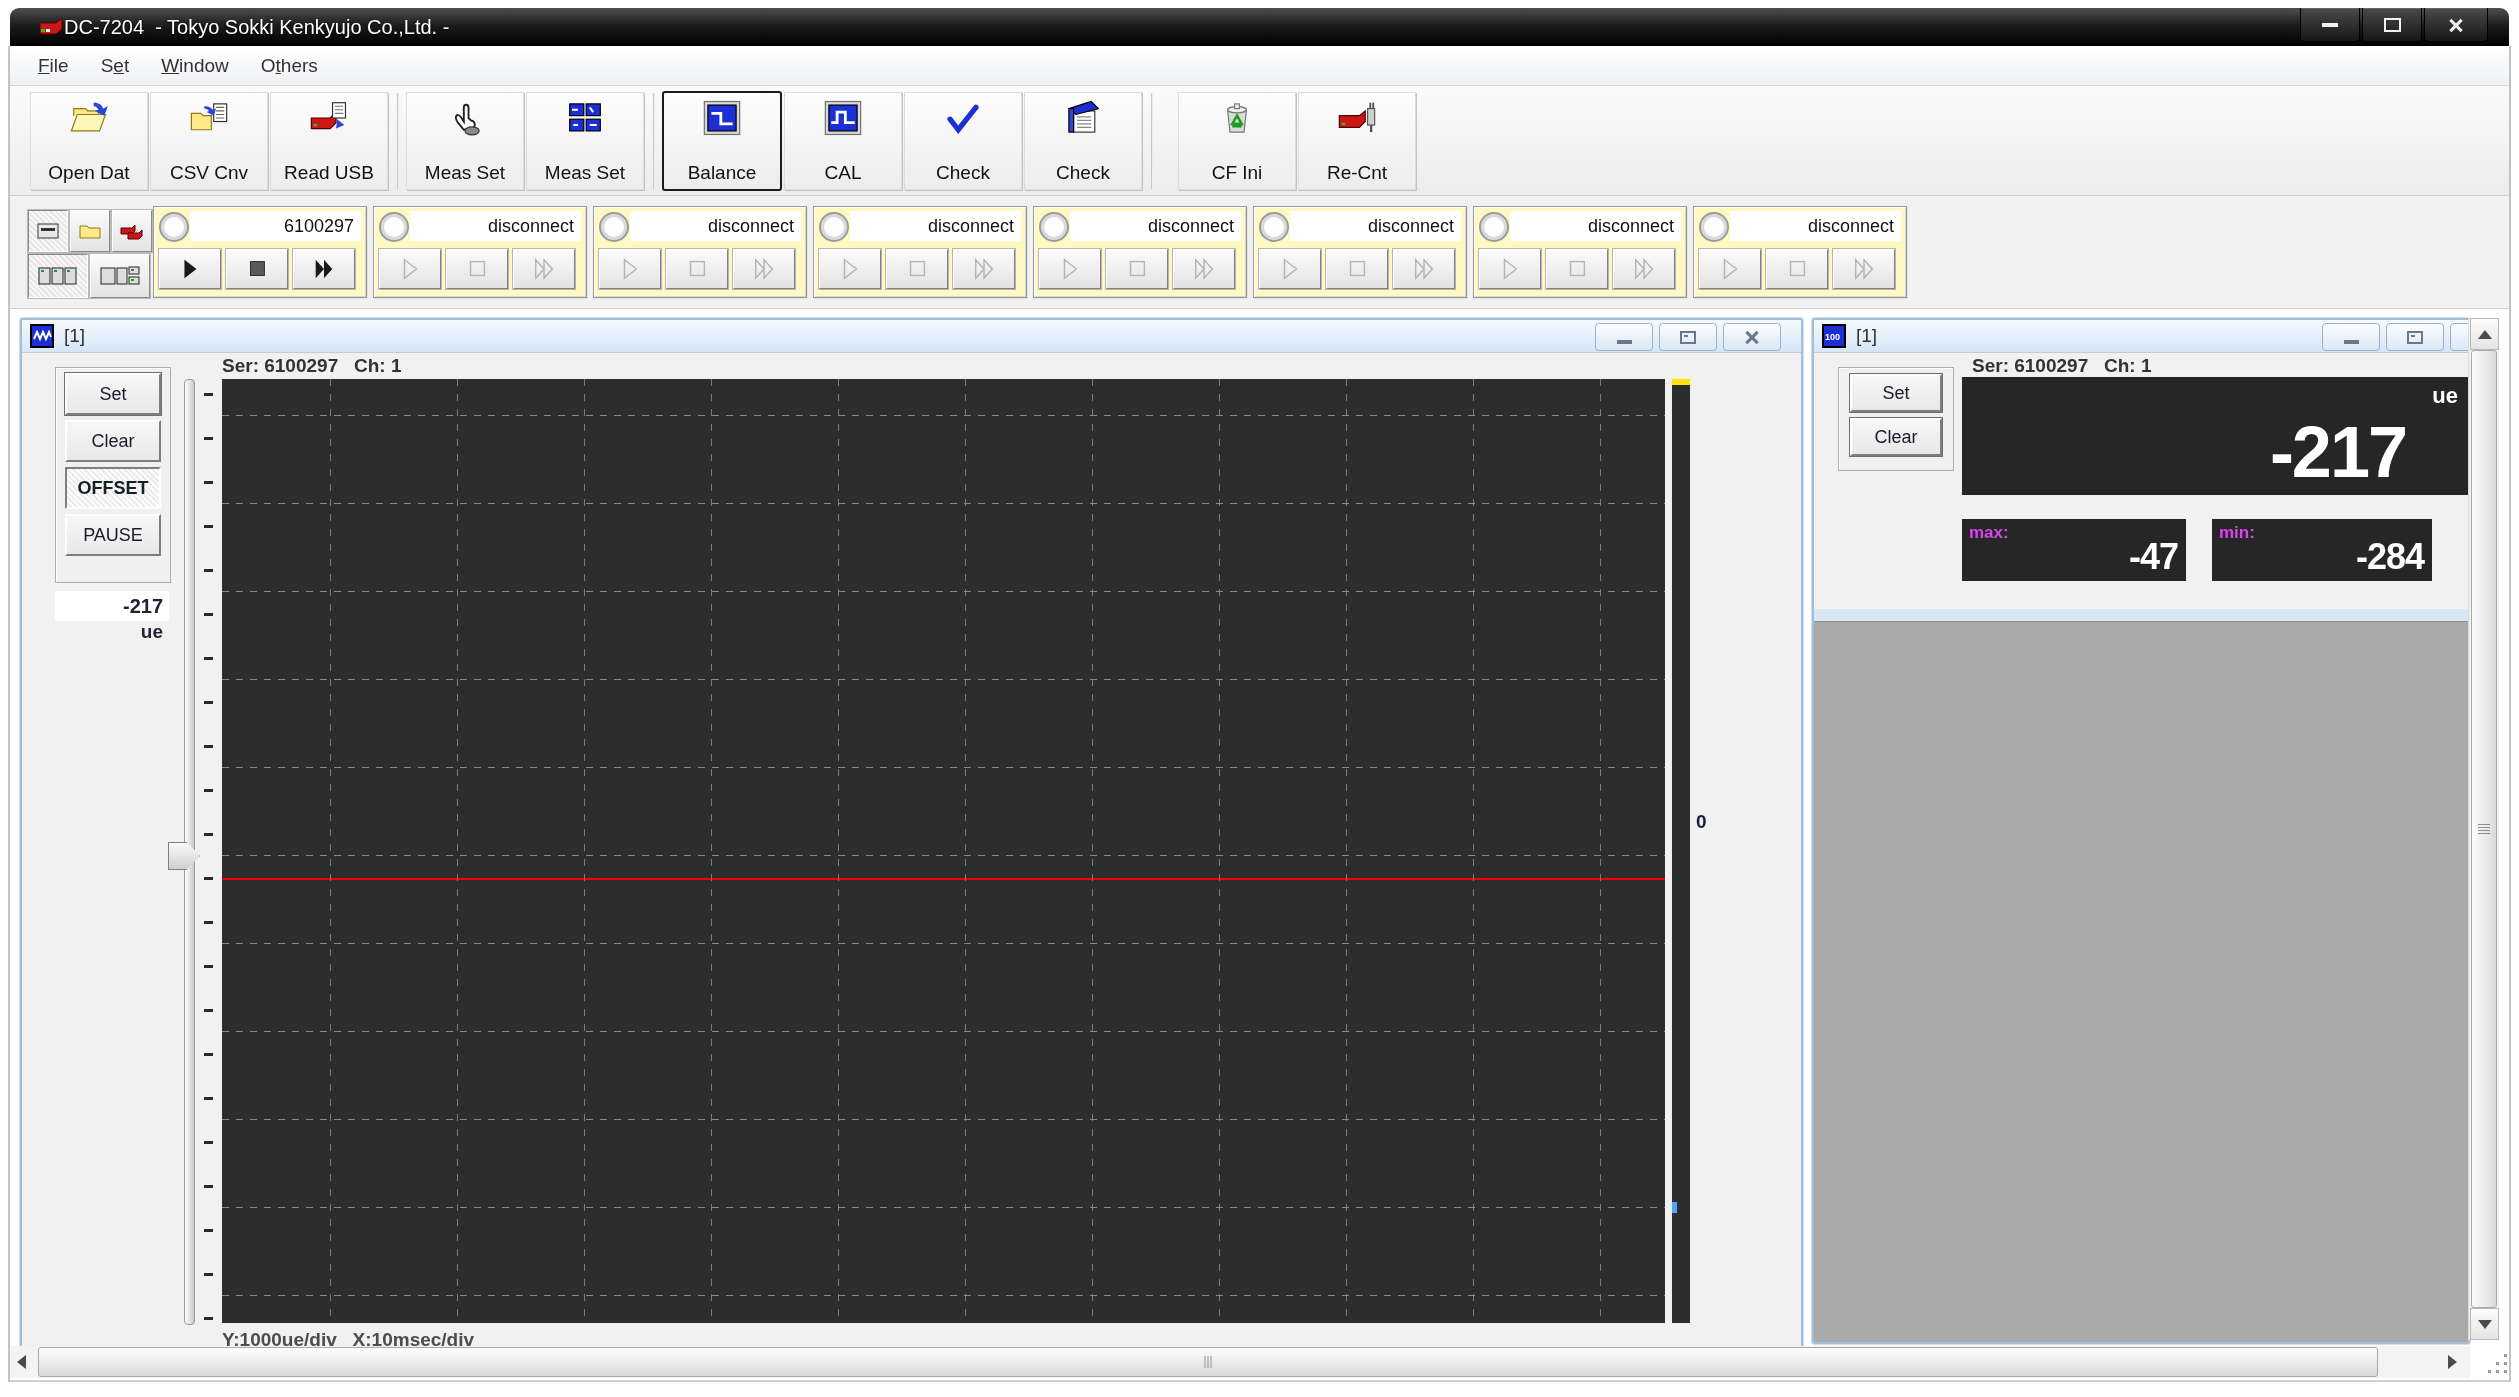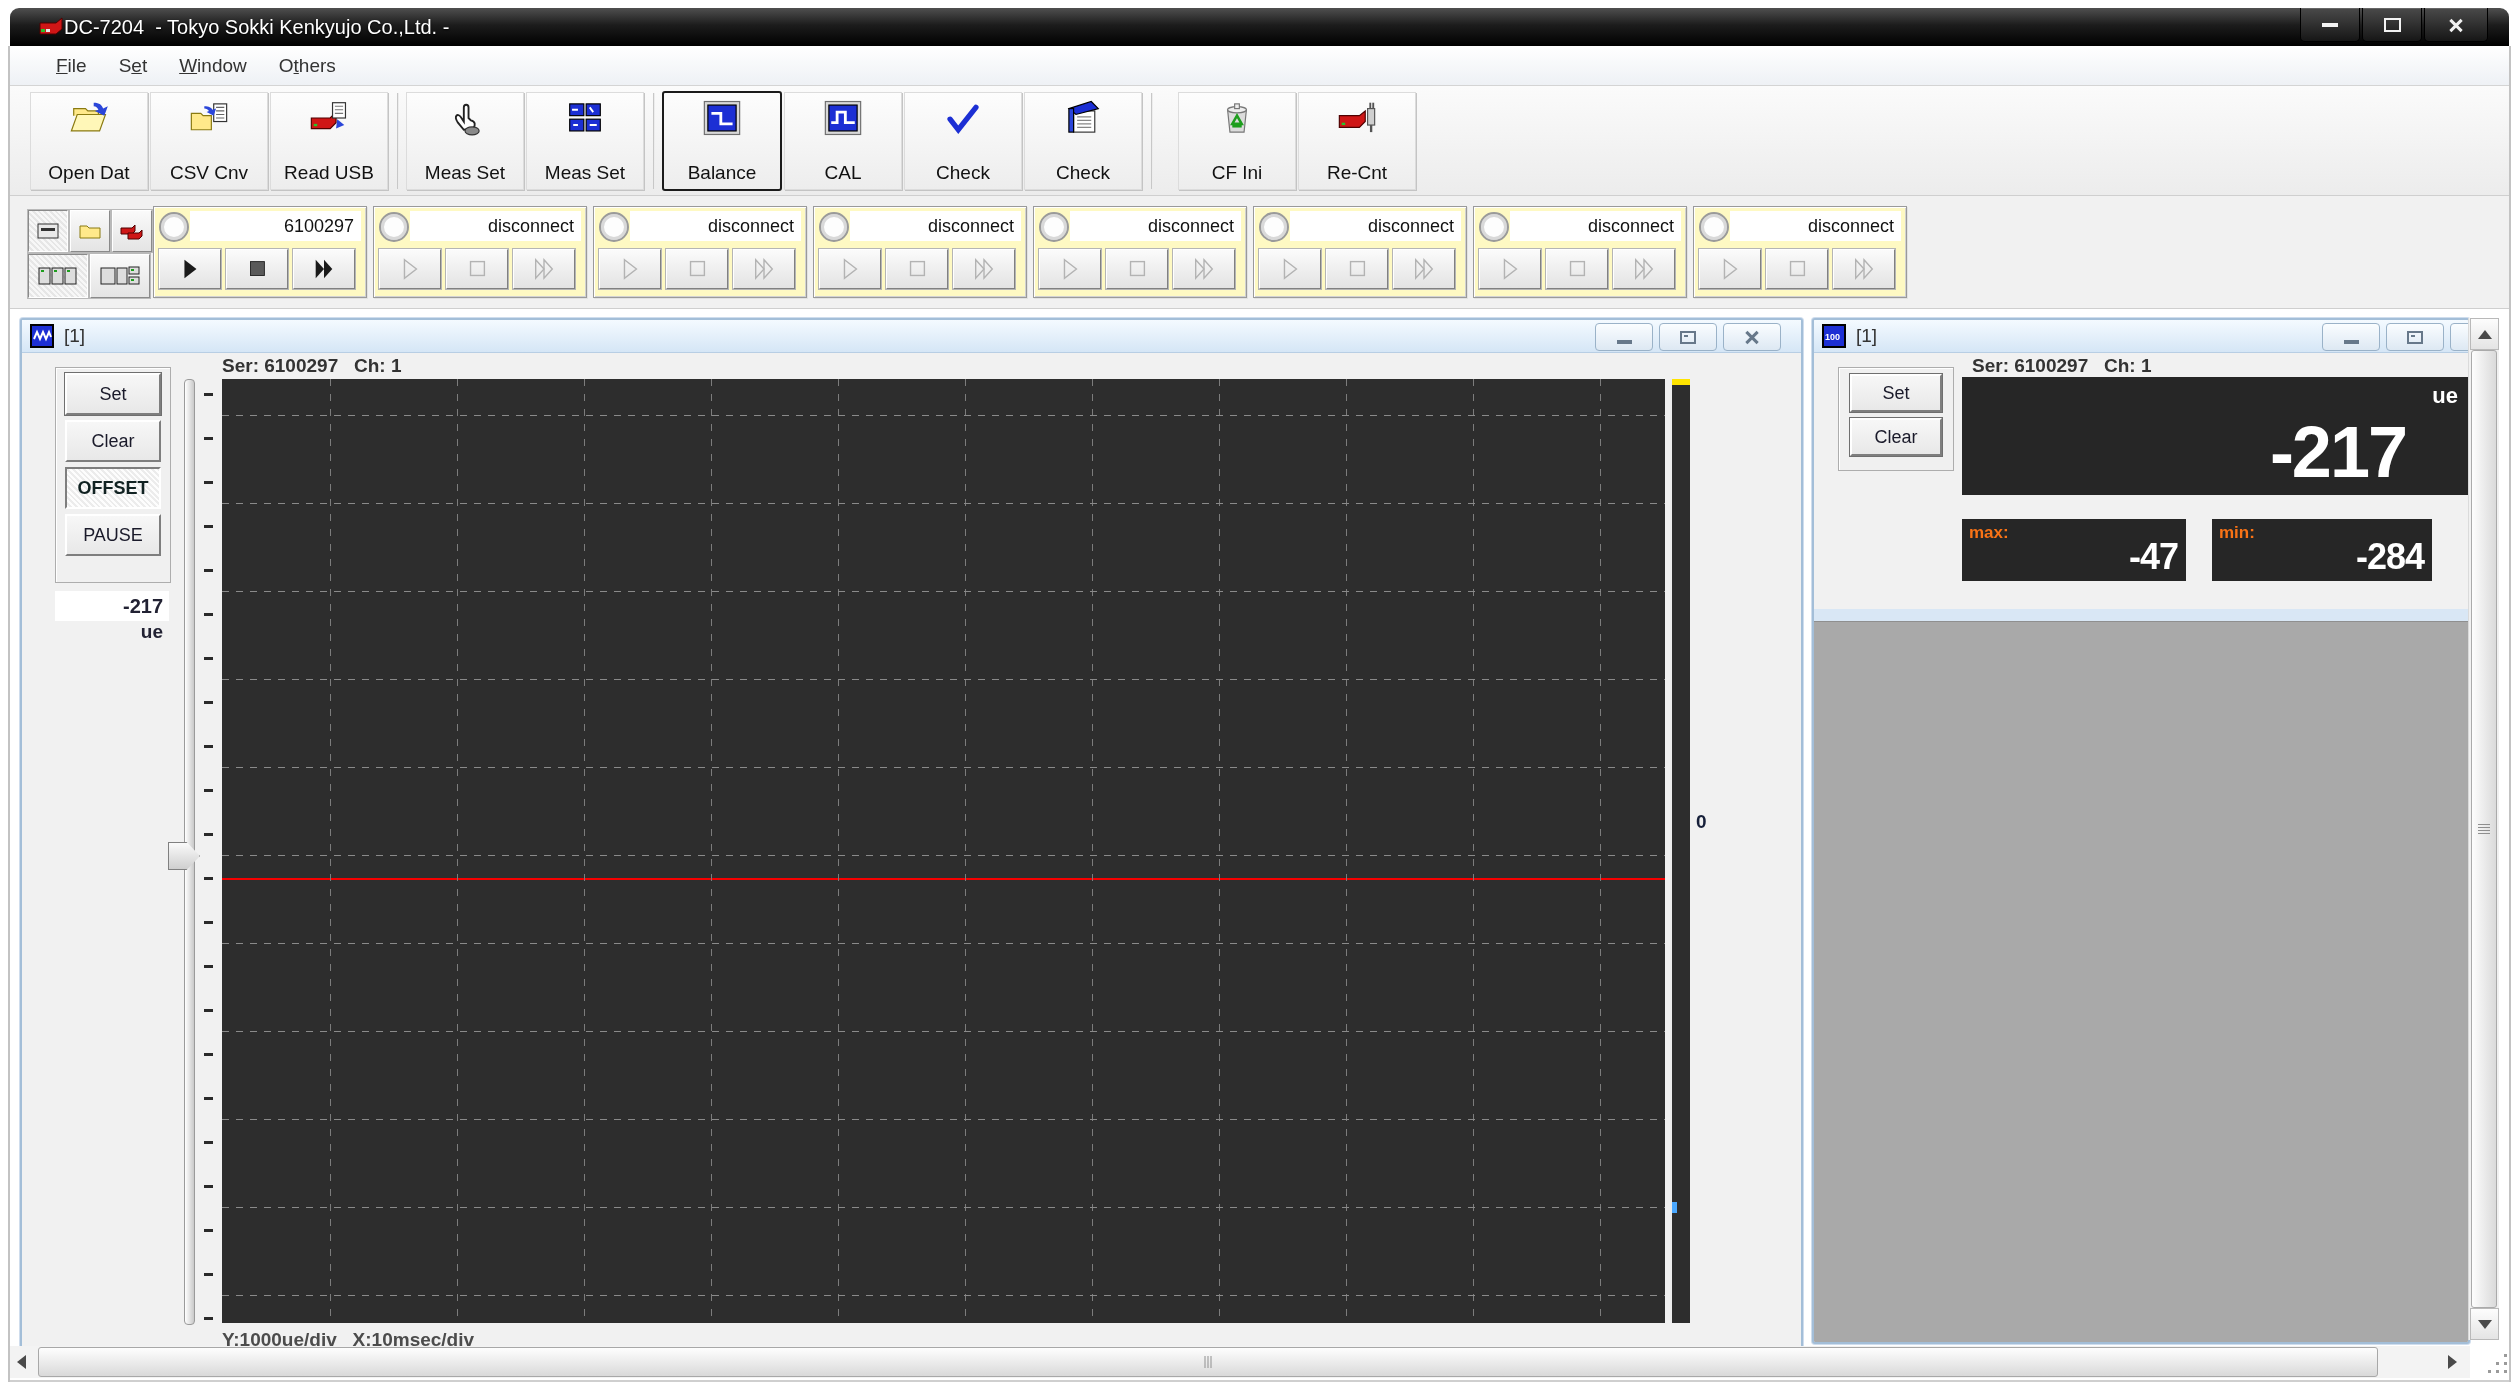--- a/index.html
+++ b/index.html
@@ -23,7 +23,7 @@
 
   
   #menubar{left:10px;top:46px;width:2499px;height:40px;border-bottom:1px solid #d4d4d4;
-    background:linear-gradient(180deg,#ffffff,#eef1f5);display:flex;align-items:center;padding-left:30px;box-sizing:border-box;}
+    background:linear-gradient(180deg,#ffffff,#eef1f5);display:flex;align-items:center;padding-left:12px;box-sizing:border-box;}
   .menu-item{font-size:19px;color:#333;padding:0 16px;line-height:38px;cursor:default;}
   .mn{text-decoration:underline;}
 

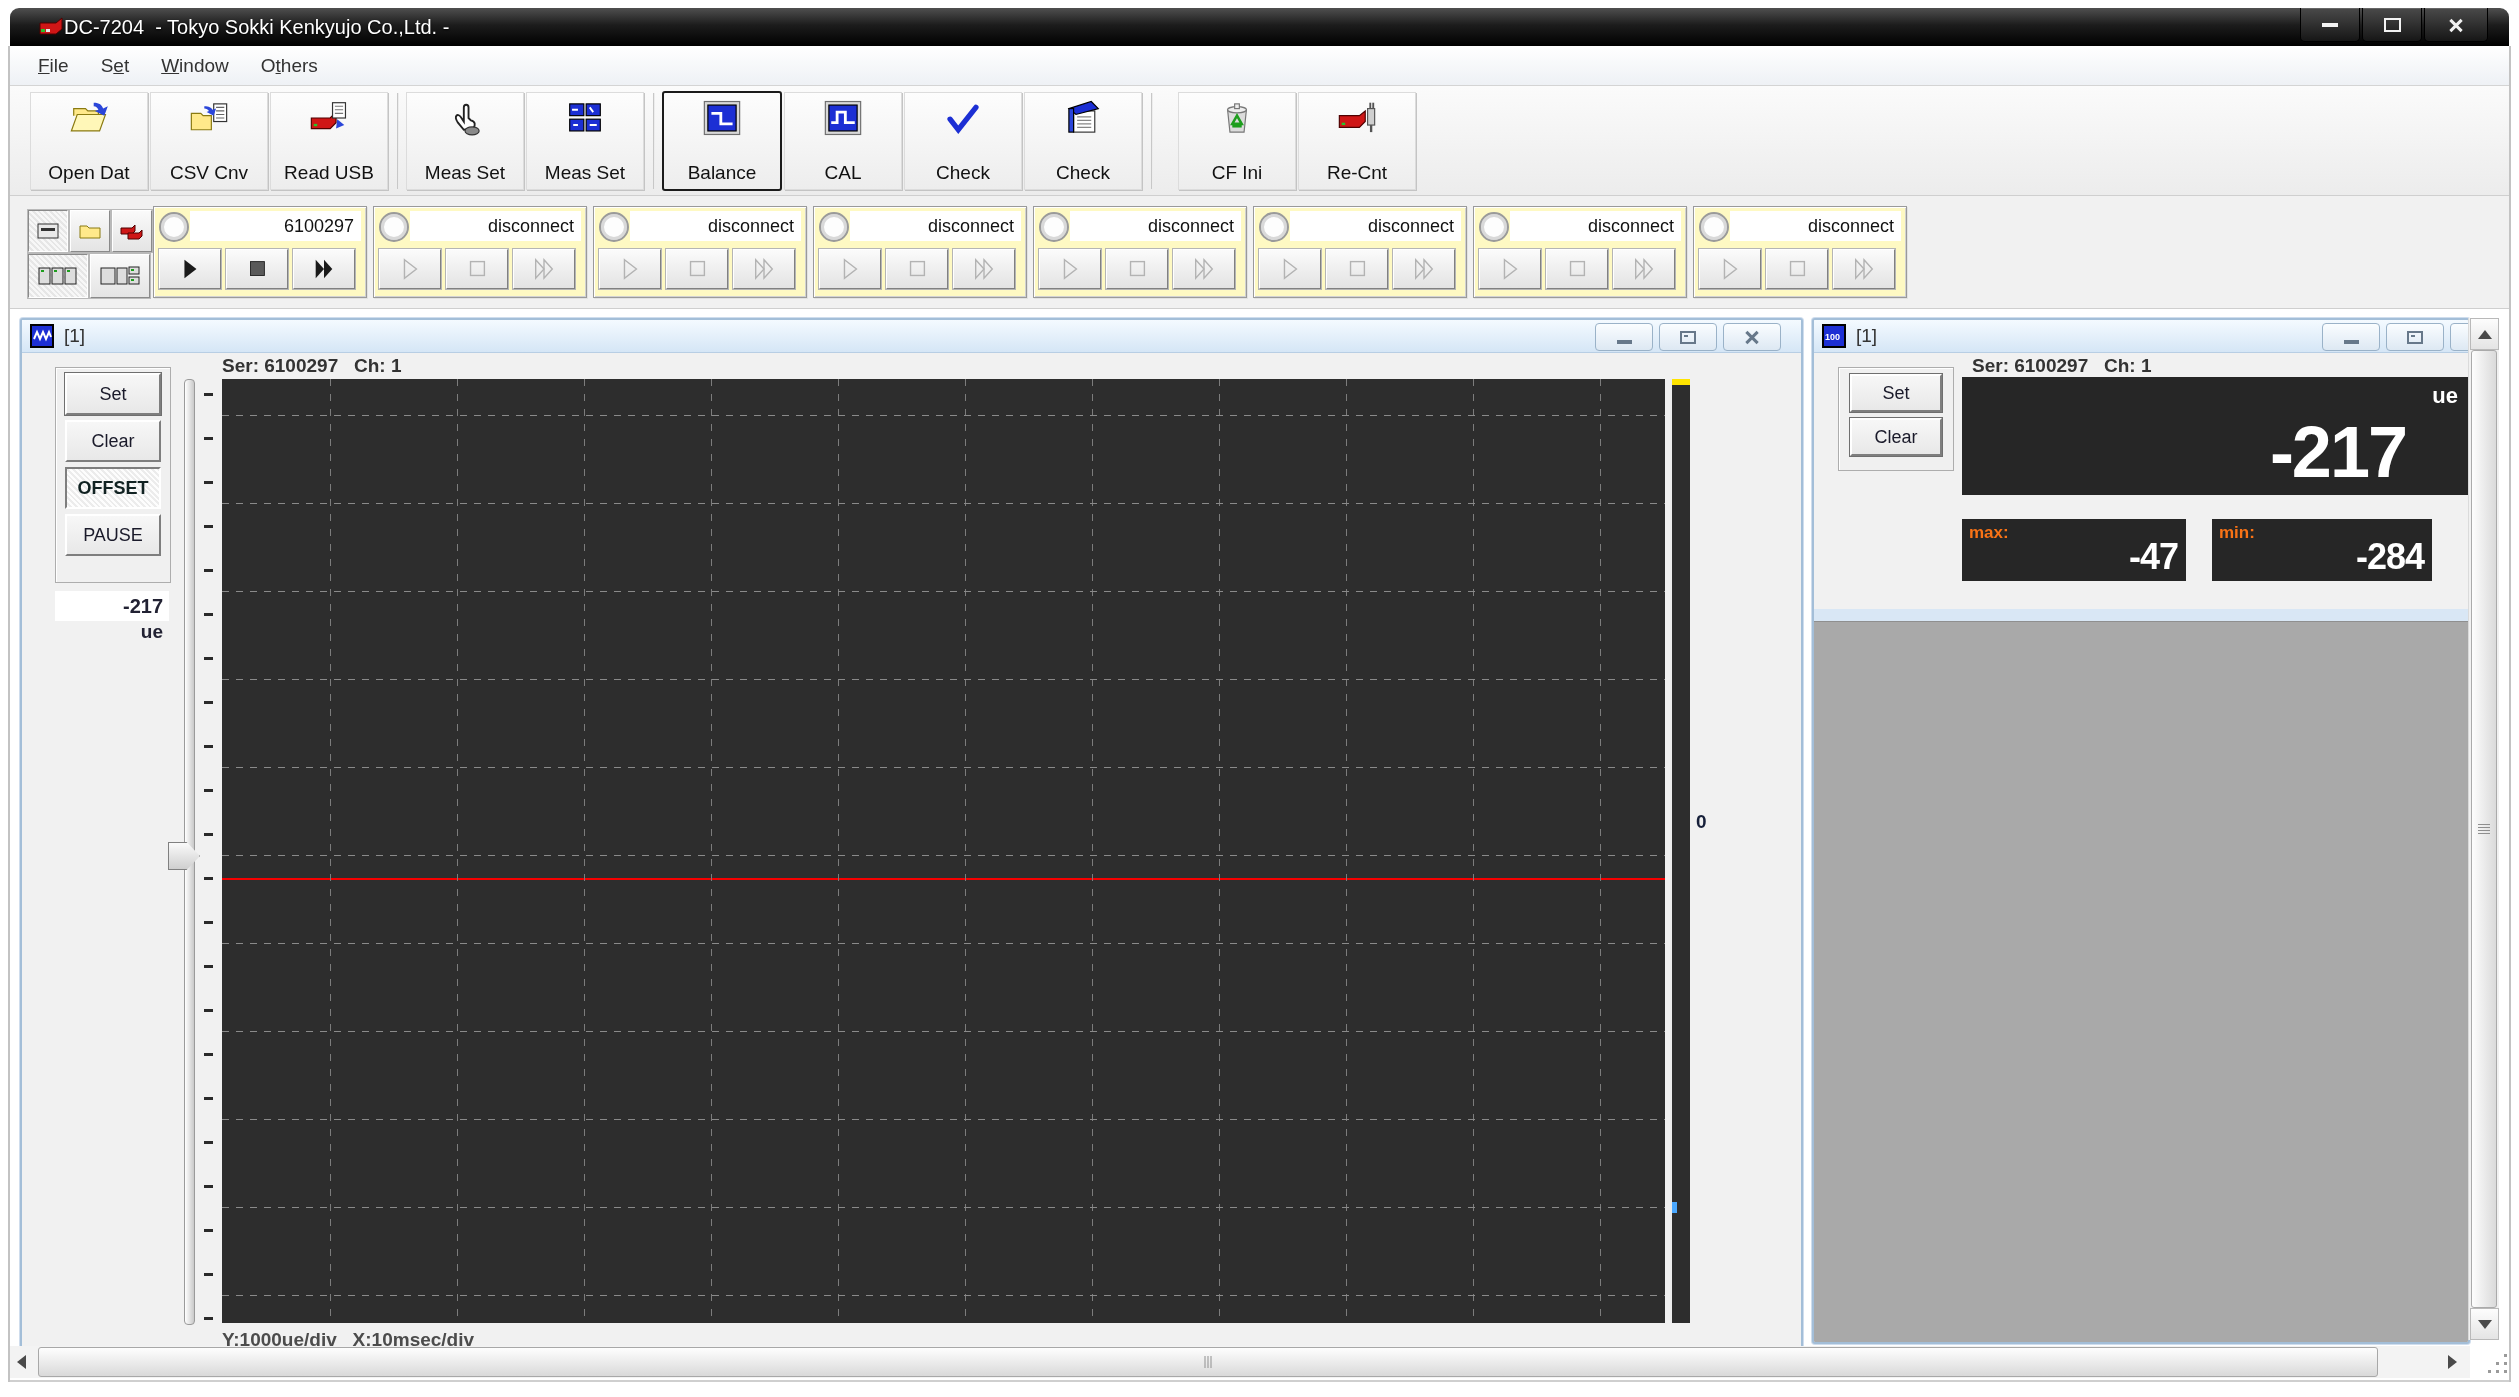--- a/index.html
+++ b/index.html
@@ -119,7 +119,7 @@
   #dig-value{position:absolute;right:62px;bottom:2px;font-size:72px;font-weight:bold;color:#fff;letter-spacing:-2px;}
   #dig-unit{position:absolute;right:10px;top:6px;font-size:22px;font-weight:bold;color:#fff;}
   .mmbox{height:62px;}
-  .mm-label{position:absolute;left:7px;top:4px;font-size:17px;font-weight:bold;color:#f97316;}
+  .mm-label{position:absolute;left:7px;top:4px;font-size:17px;font-weight:bold;color:#d946ef;}
   .mm-value{position:absolute;right:8px;bottom:3px;font-size:36px;font-weight:bold;color:#fff;letter-spacing:-1px;}
   #divider{left:0;top:256px;width:100%;height:12px;background:#d9e7f5;}
   #grayarea{left:0;top:268px;width:100%;bottom:0;background:#a9a9a9;border-top:1px solid #8f8f8f;}

